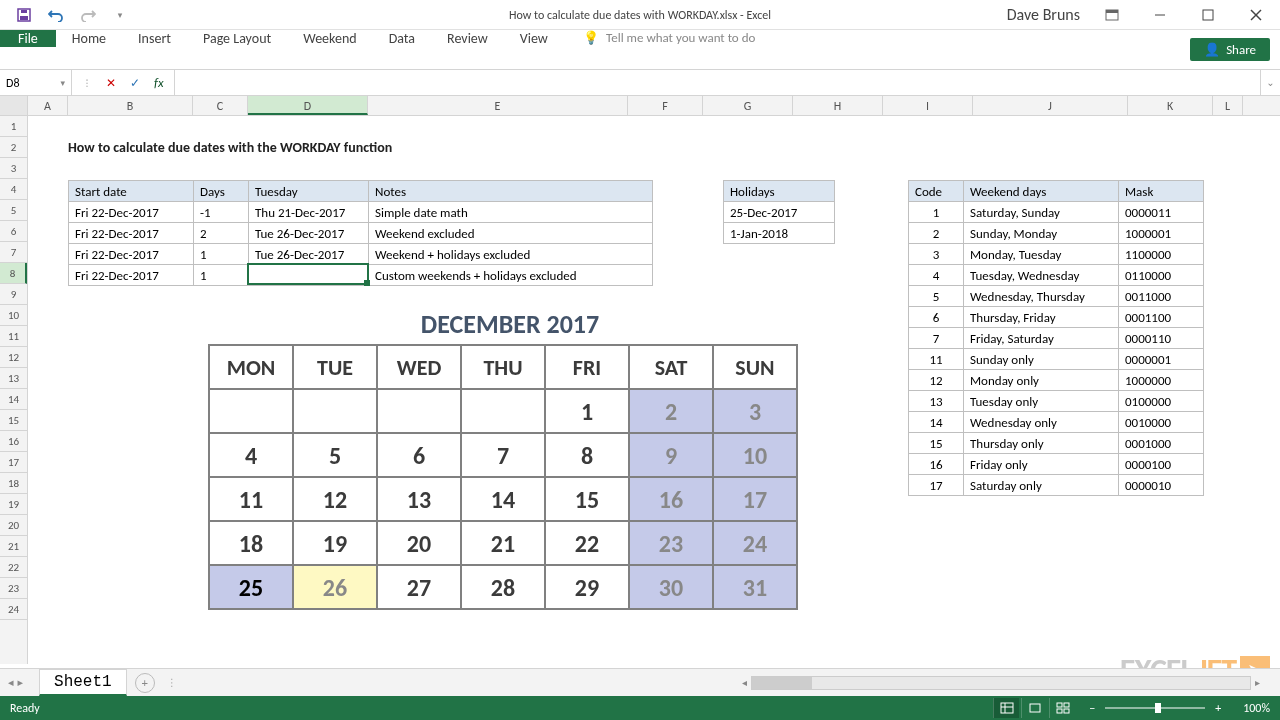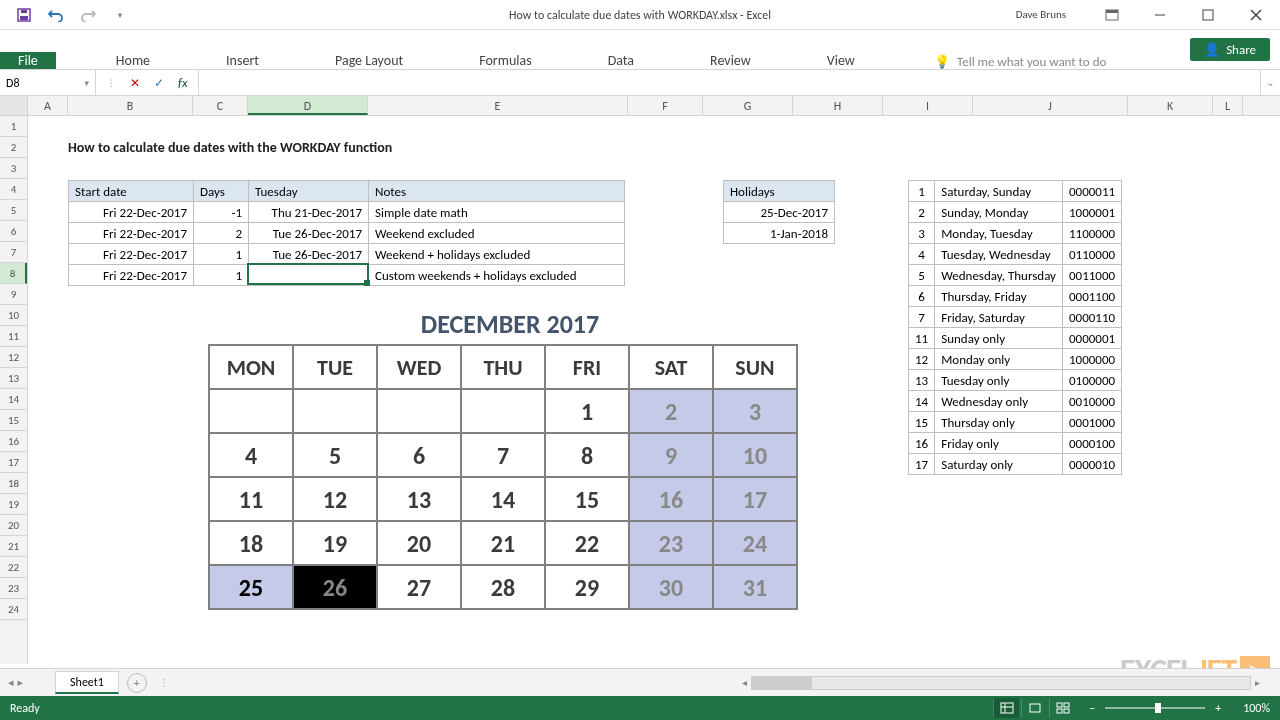--- a/index.html
+++ b/index.html
@@ -11,7 +11,7 @@
 .qat-btn { width: 32px; height: 28px; display: flex; align-items: center; justify-content: center; color: #555; font-size: 14px; }
 .titlebar-center { position: absolute; left: 50%; transform: translateX(-50%); font-size: 12px; color: #444; }
 .titlebar-right { position: absolute; right: 0; display: flex; align-items: center; gap: 8px; padding-right: 4px; }
-.username { font-size: 11px; color: #444; margin-right: 18px; }
+.username { font-size: 16px; color: #444; margin-right: 4px; }
 .winbtn { width: 40px; height: 28px; display: flex; align-items: center; justify-content: center; color: #555; }
 
 

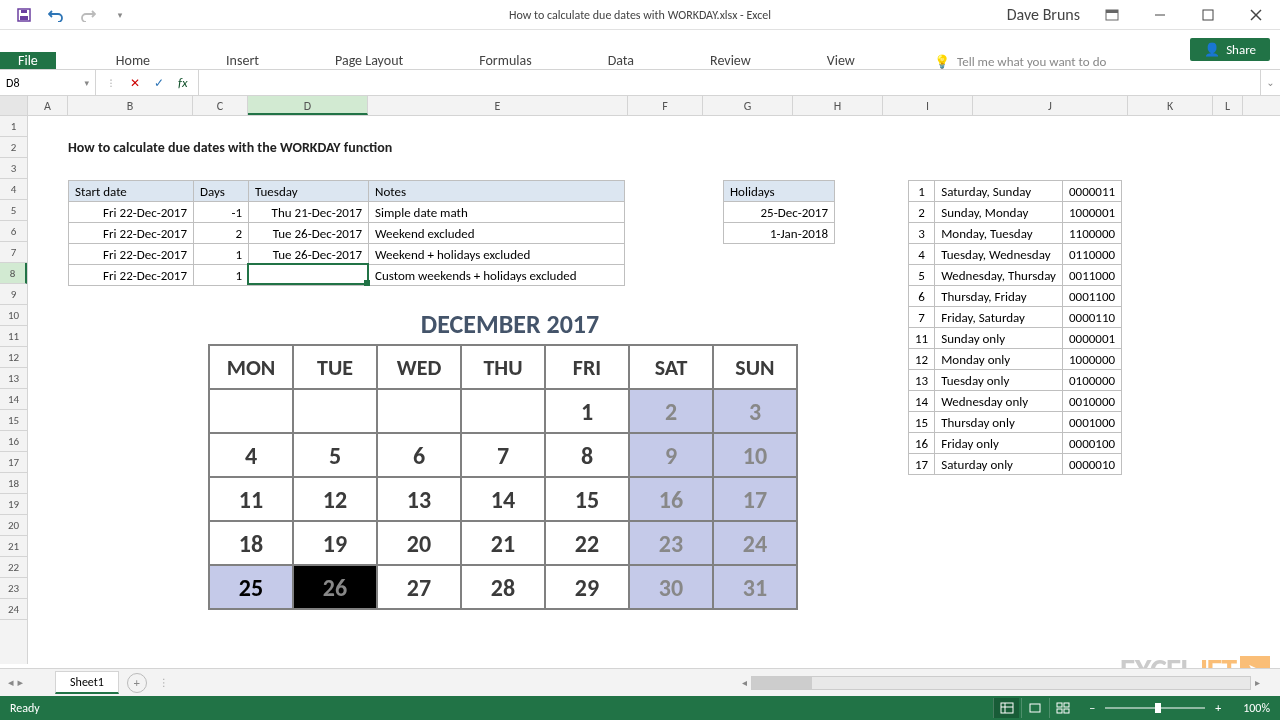--- a/index.html
+++ b/index.html
@@ -15,7 +15,7 @@
 .winbtn { width: 40px; height: 28px; display: flex; align-items: center; justify-content: center; color: #555; }
 
 
-.ribbon { height: 40px; background: #fff; display: flex; align-items: flex-end; border-bottom: 1px solid #d4d4d4; gap: 44px; }
+.ribbon { height: 40px; background: #fff; display: flex; align-items: flex-start; border-bottom: 1px solid #d4d4d4; }
 .file-tab { background: #217346; color: #fff; padding: 0 18px; display: flex; align-items: center; font-size: 14px; }
 .tab { padding: 0 16px; display: flex; align-items: center; font-size: 14px; color: #444; }
 .tell-me { display: flex; align-items: center; color: #888; font-size: 13px; margin-left: 20px; gap: 6px; }

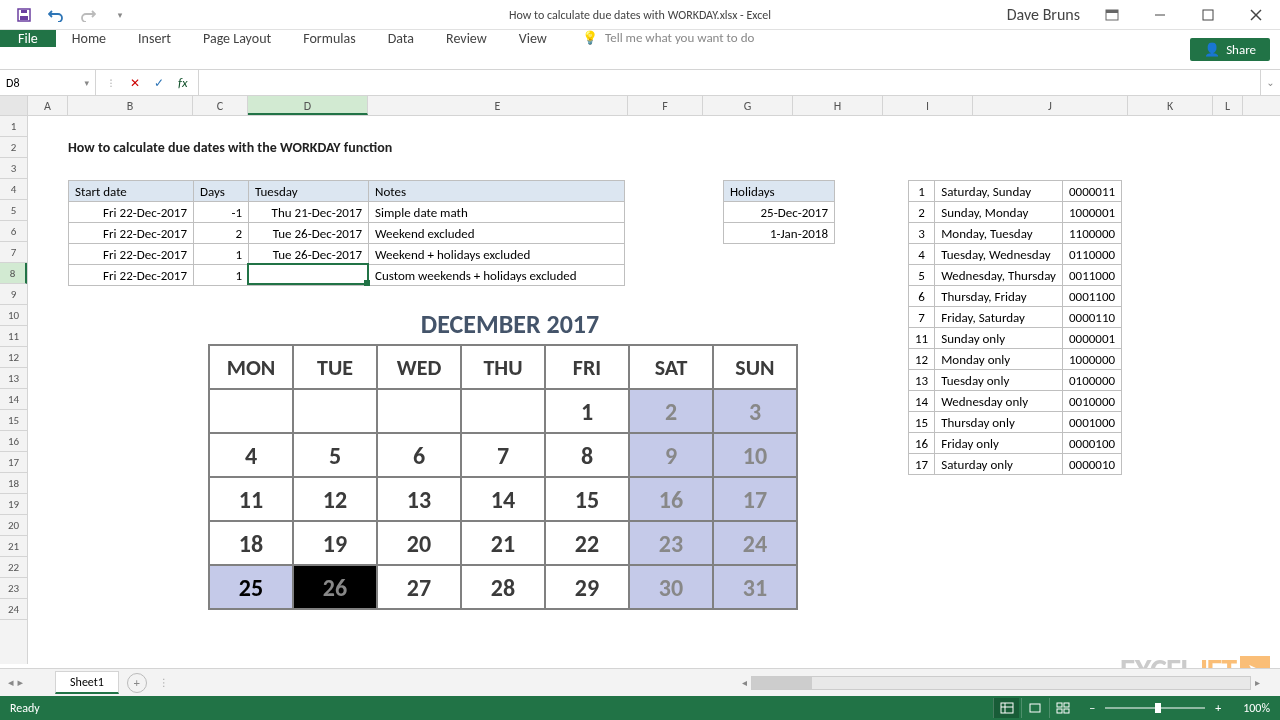--- a/index.html
+++ b/index.html
@@ -146,7 +146,7 @@
   <div class="tab">Home</div>
   <div class="tab">Insert</div>
   <div class="tab">Page Layout</div>
-  <div class="tab">Formulas</div>
+  <div class="tab">Weekend</div>
   <div class="tab">Data</div>
   <div class="tab">Review</div>
   <div class="tab">View</div>

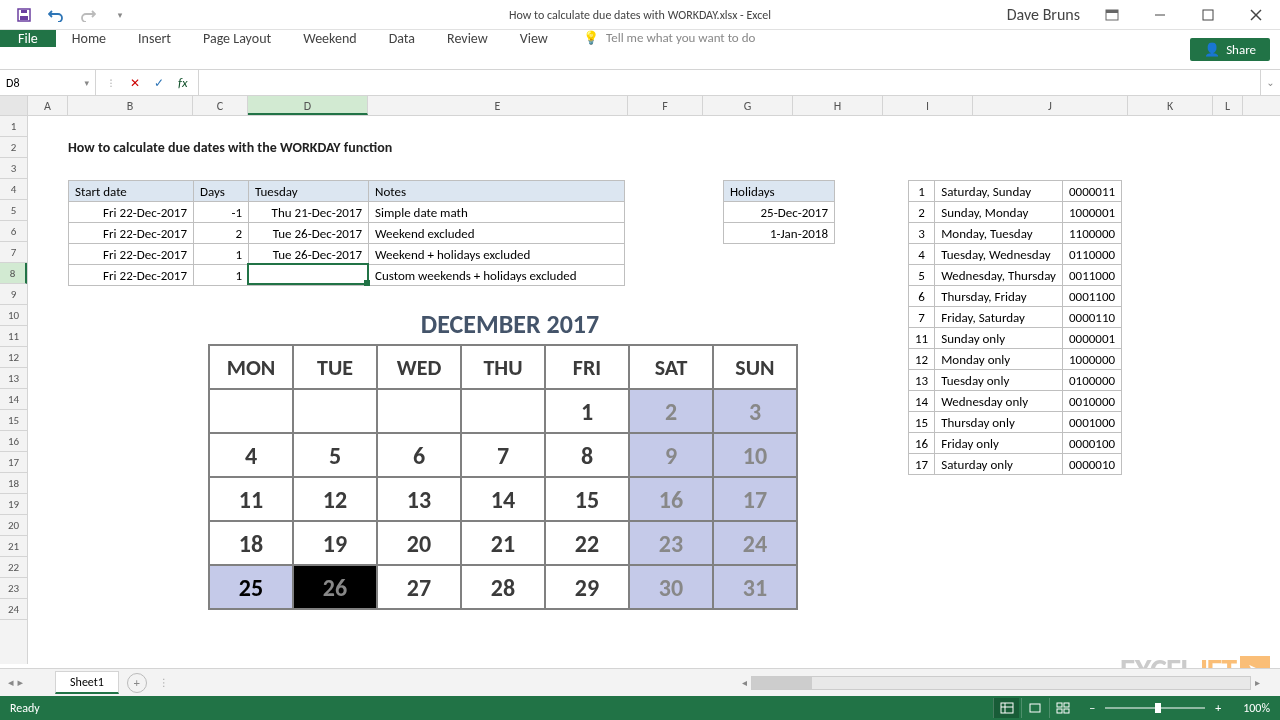--- a/index.html
+++ b/index.html
@@ -23,7 +23,7 @@
 
 
 .formula-row { height: 26px; display: flex; align-items: stretch; border-bottom: 1px solid #d4d4d4; }
-.name-box { width: 96px; border-right: 1px solid #d4d4d4; display: flex; align-items: center; padding: 0 6px; font-size: 12px; position: relative; text-align: center; }
+.name-box { width: 72px; border-right: 1px solid #d4d4d4; display: flex; align-items: center; padding: 0 6px; font-size: 12px; position: relative; text-align: center; }
 .name-box::after { content: "▾"; position: absolute; right: 6px; font-size: 9px; color: #888; }
 .fx-buttons { display: flex; align-items: center; border-right: 1px solid #d4d4d4; padding: 0 4px; gap: 2px; }
 .fx-btn { width: 22px; height: 20px; display: flex; align-items: center; justify-content: center; color: #888; font-size: 12px; }

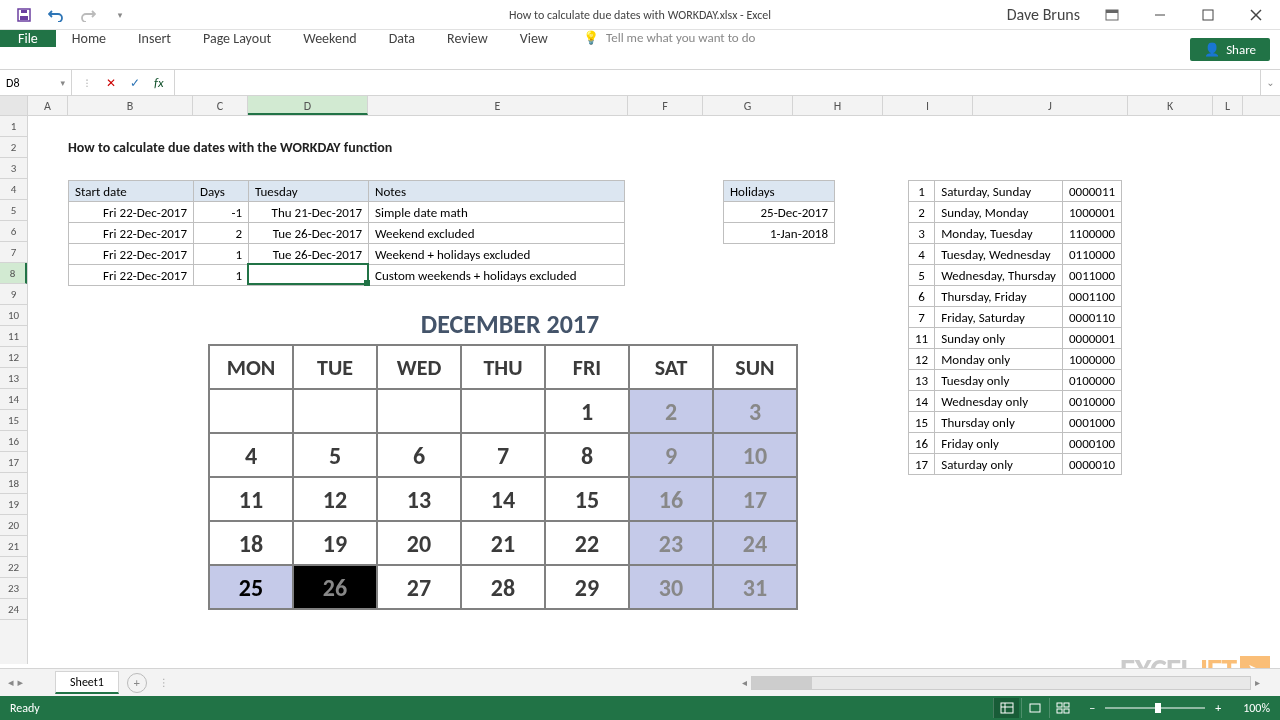--- a/index.html
+++ b/index.html
@@ -227,7 +227,7 @@
               <th style="width:125px">Start date</th>
               <th style="width:55px">Days</th>
               <th style="width:120px">Tuesday</th>
-              <th style="width:256px">Notes</th>
+              <th style="width:284px">Notes</th>
             </tr>
             <tr>
               <td class="r">Fri 22-Dec-2017</td>

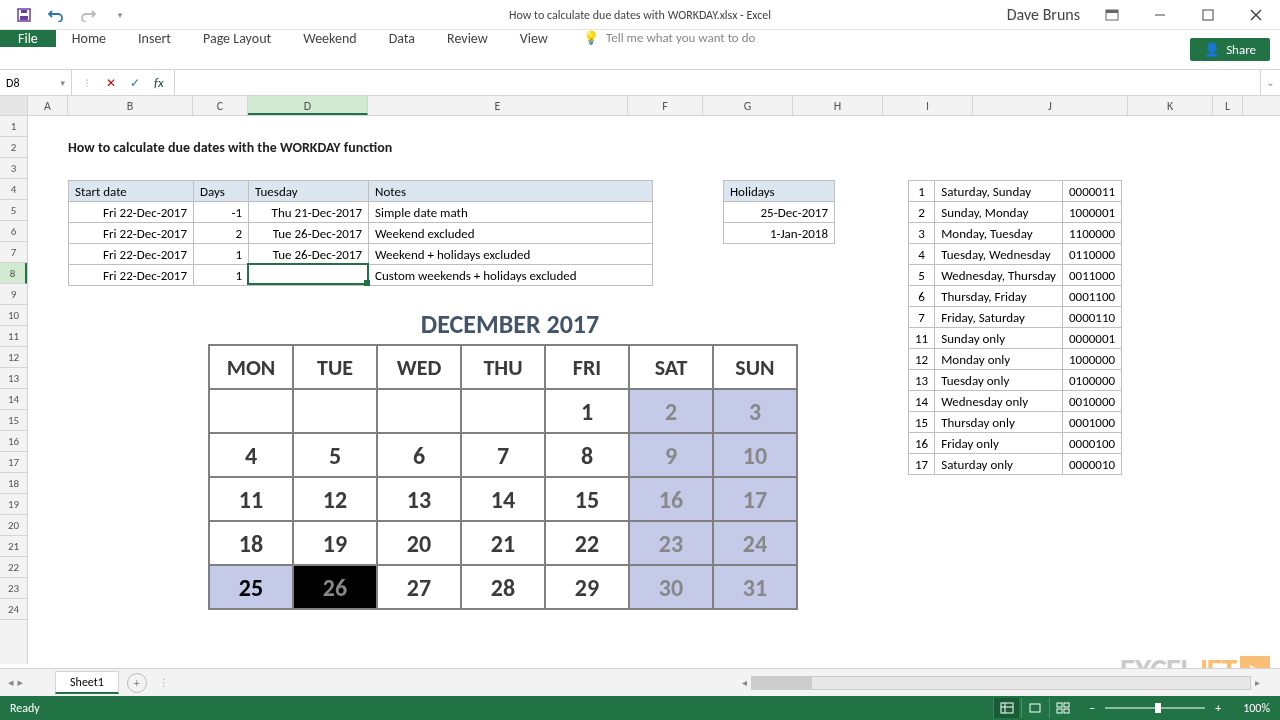--- a/index.html
+++ b/index.html
@@ -273,6 +273,11 @@
       <table class="tbl overlay" style="left:880px; top:64px;" id="codes-tbl">
           <tbody>
             <tr>
+              <th style="width:55px">Code</th>
+              <th style="width:155px">Weekend days</th>
+              <th style="width:85px">Mask</th>
+            </tr>
+            <tr>
               <td class="c">1</td>
               <td>Saturday, Sunday</td>
               <td>0000011</td>

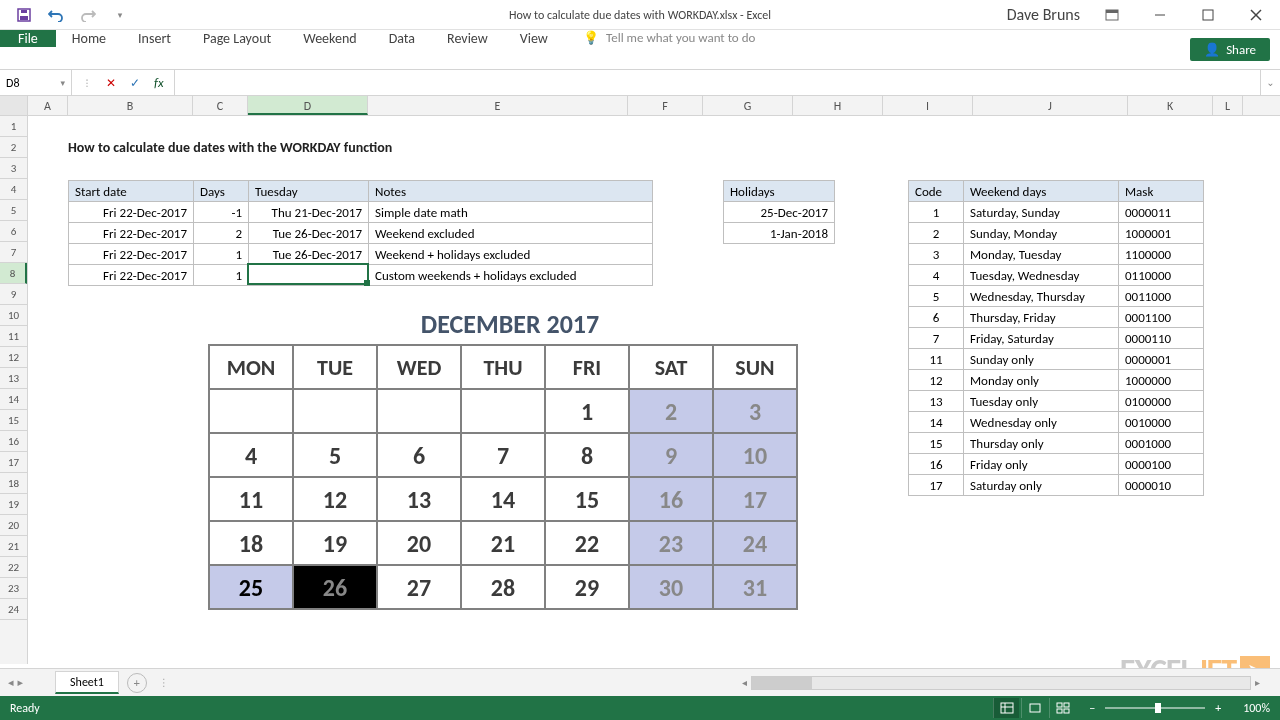--- a/index.html
+++ b/index.html
@@ -49,7 +49,7 @@
 .tbl { border-collapse: collapse; font-size: 13px; }
 .tbl th { background: #dce6f1; font-weight: normal; border: 1px solid #bfbfbf; padding: 2px 6px; text-align: left; height: 21px; }
 .tbl td { border: 1px solid #bfbfbf; padding: 2px 6px; height: 21px; }
-.tbl .r { text-align: right; }
+.tbl .r { }
 .tbl .c { text-align: center; }
 
 .active-cell { position: absolute; border: 2px solid #217346; pointer-events: none; }

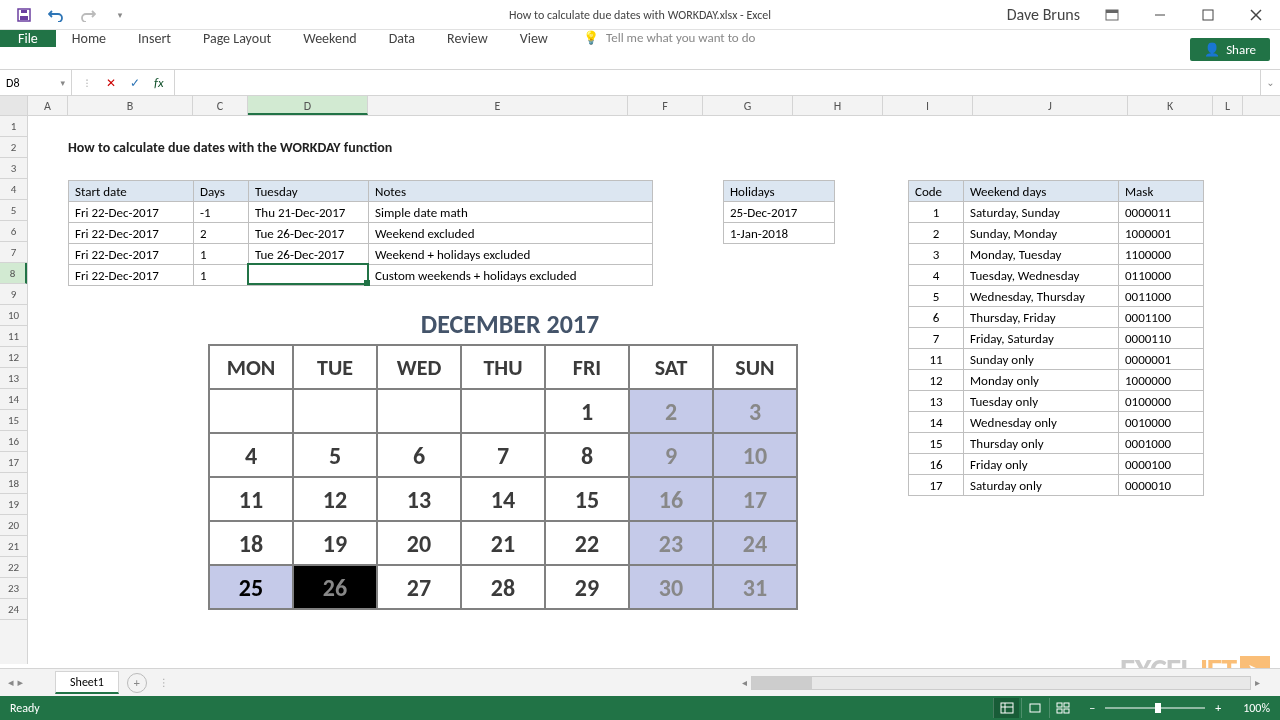--- a/index.html
+++ b/index.html
@@ -62,7 +62,7 @@
 .calendar th { font-size: 22px; }
 .calendar .wk { background: #c5cae9; color: #888; }
 .calendar .hol { background: #c5cae9; color: #000000; }
-.calendar .hl { background: #000000; color: #888; }
+.calendar .hl { background: #fef9c3; color: #888; }
 
 
 .sheet-tabs { position: absolute; bottom: 24px; left: 0; right: 0; height: 28px; background: #f3f3f3; border-top: 1px solid #d4d4d4; display: flex; align-items: center; }

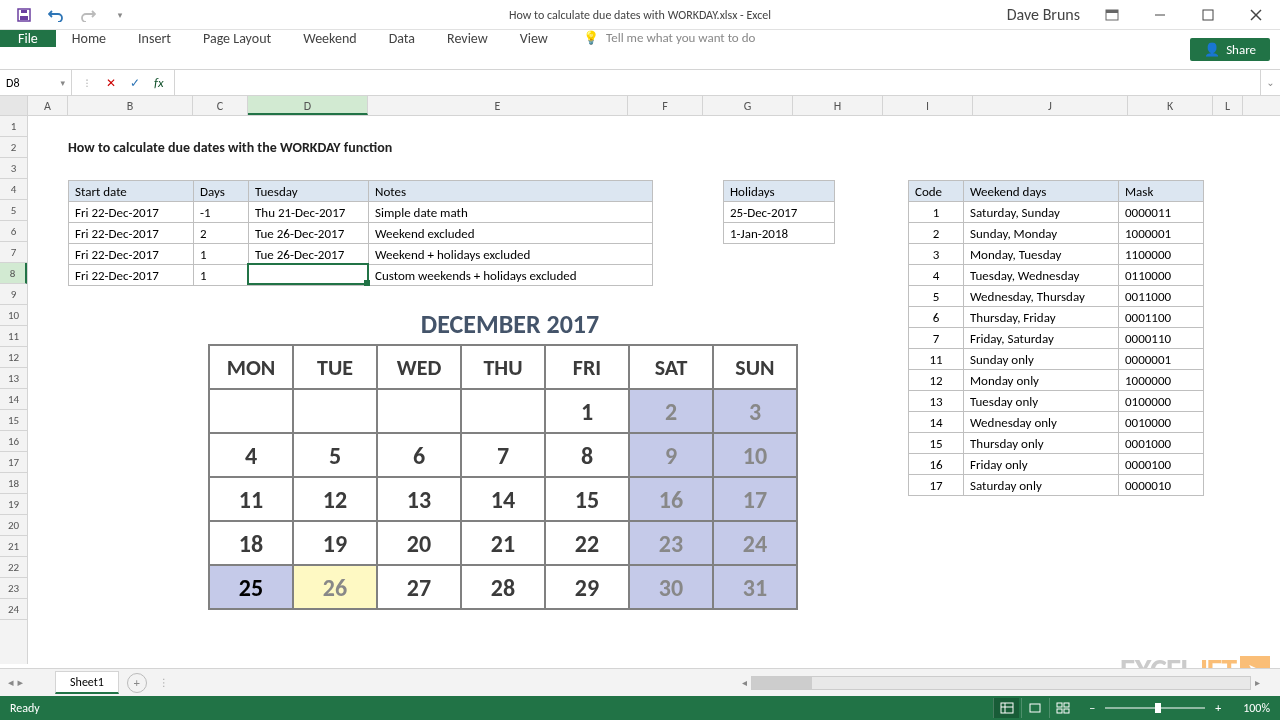--- a/index.html
+++ b/index.html
@@ -68,7 +68,7 @@
 .sheet-tabs { position: absolute; bottom: 24px; left: 0; right: 0; height: 28px; background: #f3f3f3; border-top: 1px solid #d4d4d4; display: flex; align-items: center; }
 .sheet-nav { display: flex; padding: 0 8px; gap: 4px; color: #888; }
 .sheet-nav span { font-size: 11px; }
-.sheet-tab { background: #fff; border: 1px solid #d4d4d4; border-bottom: 2px solid #217346; padding: 3px 14px; font-size: 12px; margin-left: 24px; }
+.sheet-tab { background: #fff; border: 1px solid #d4d4d4; border-bottom: 2px solid #217346; padding: 3px 14px; font-size: 16px; margin-left: 8px; font-family: Liberation Mono, monospace; }
 .add-sheet { margin-left: 8px; width: 20px; height: 20px; border: 1px solid #bbb; border-radius: 50%; display: flex; align-items: center; justify-content: center; font-size: 12px; color: #888; }
 .sheet-scroll { margin-left: auto; display: flex; align-items: center; gap: 4px; padding-right: 20px; }
 .hscroll { width: 500px; height: 14px; background: #e8e8e8; position: relative; border: 1px solid #ccc; }

